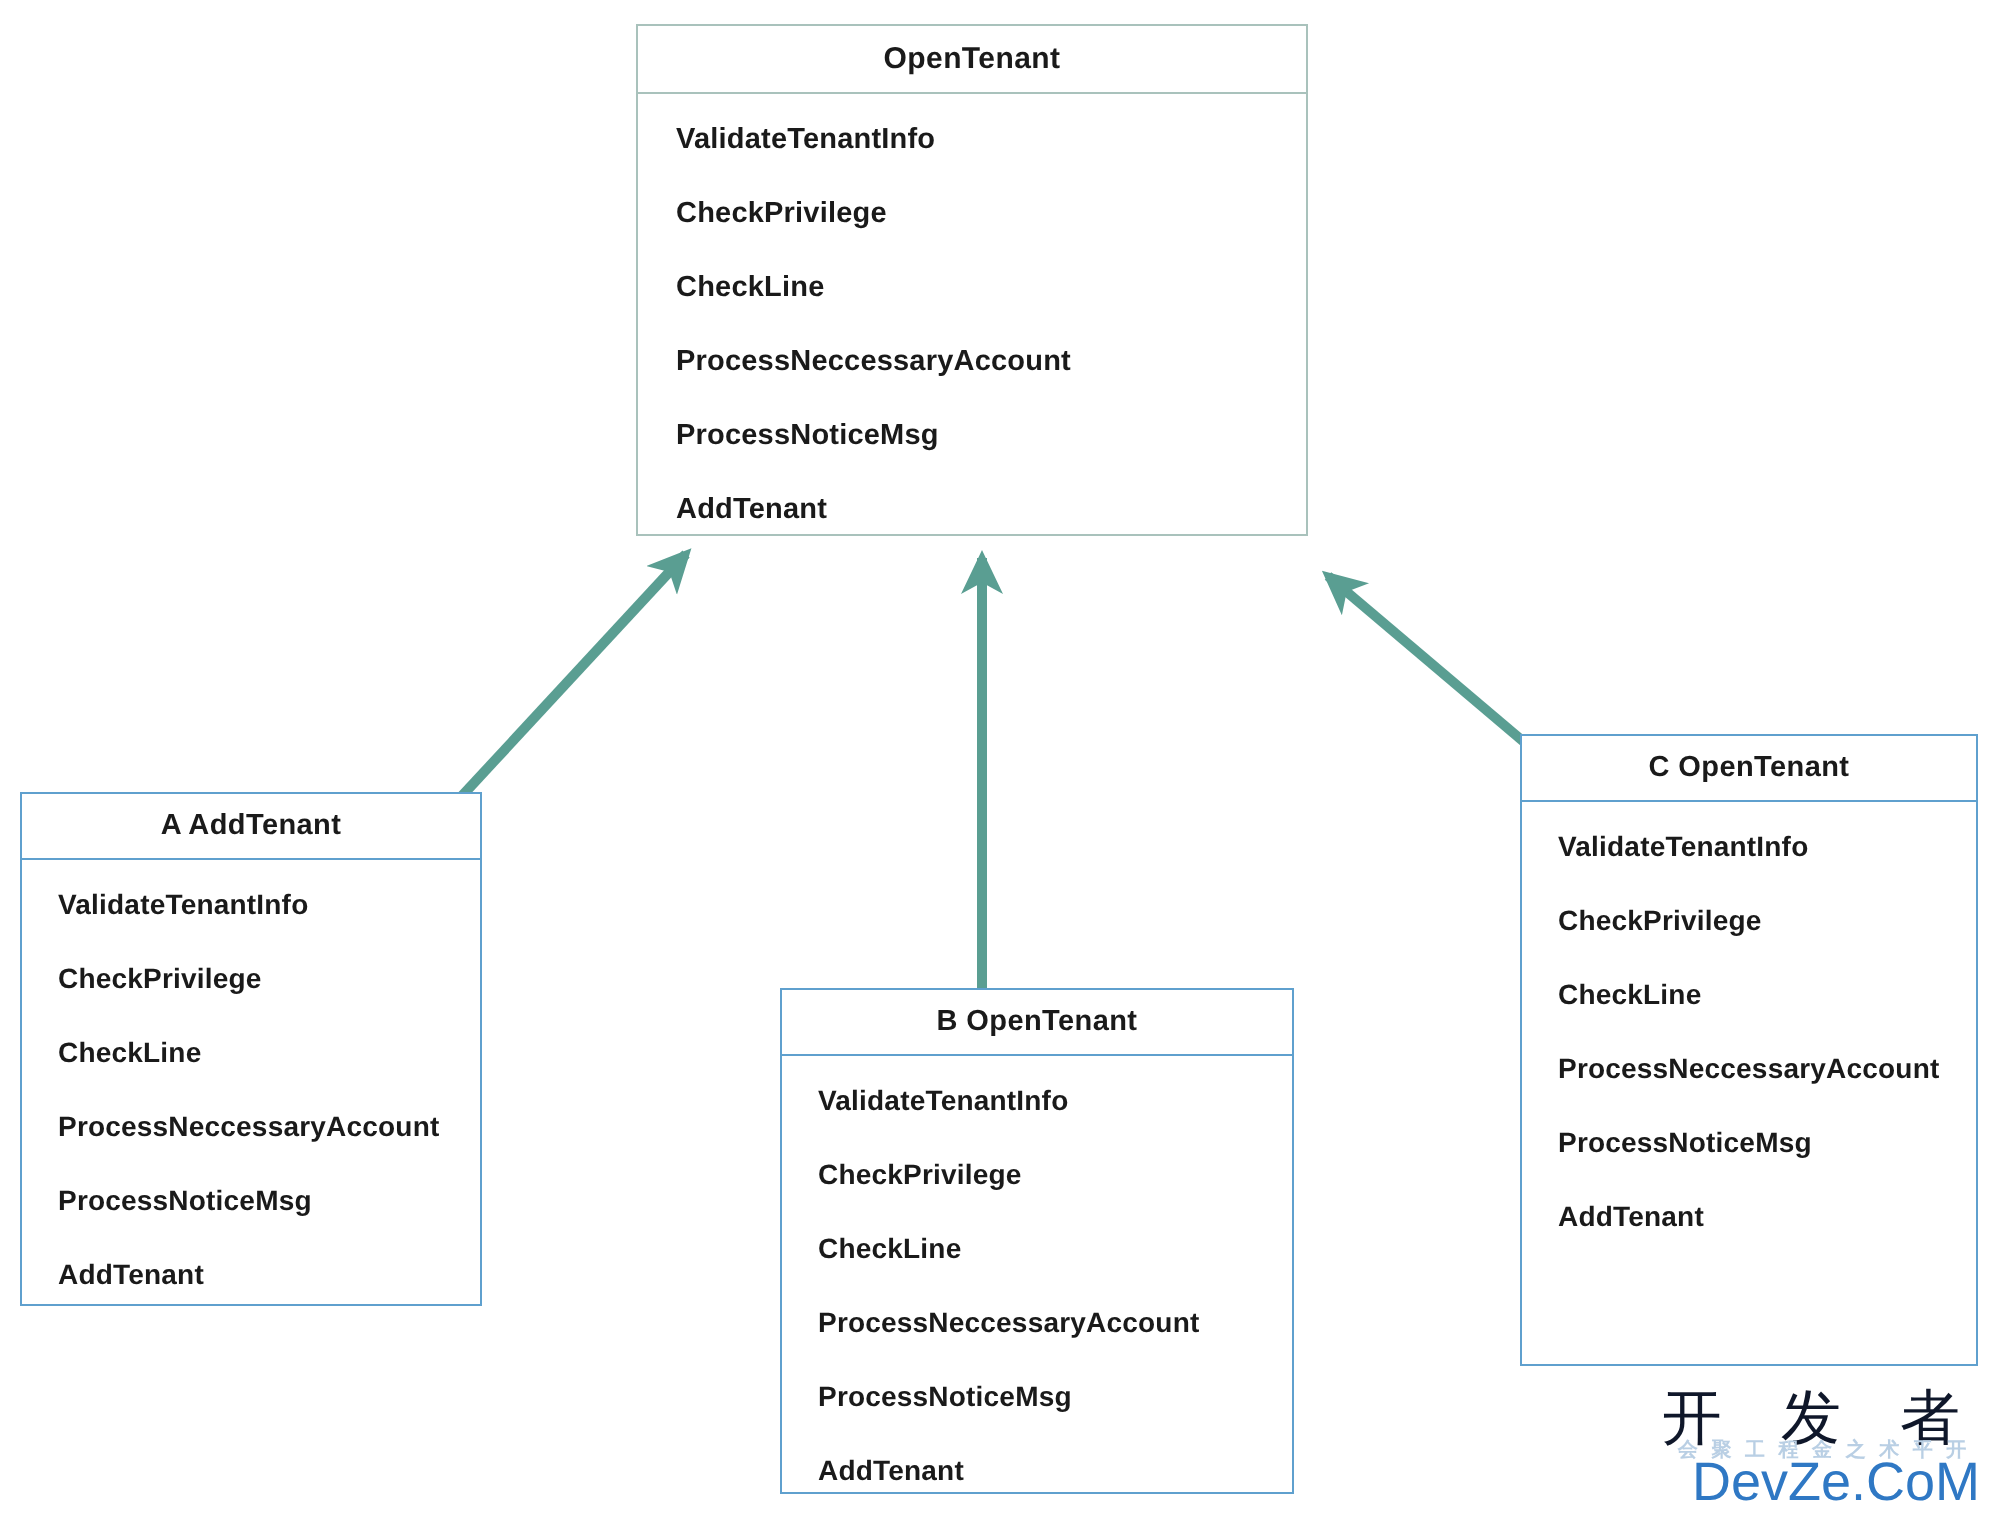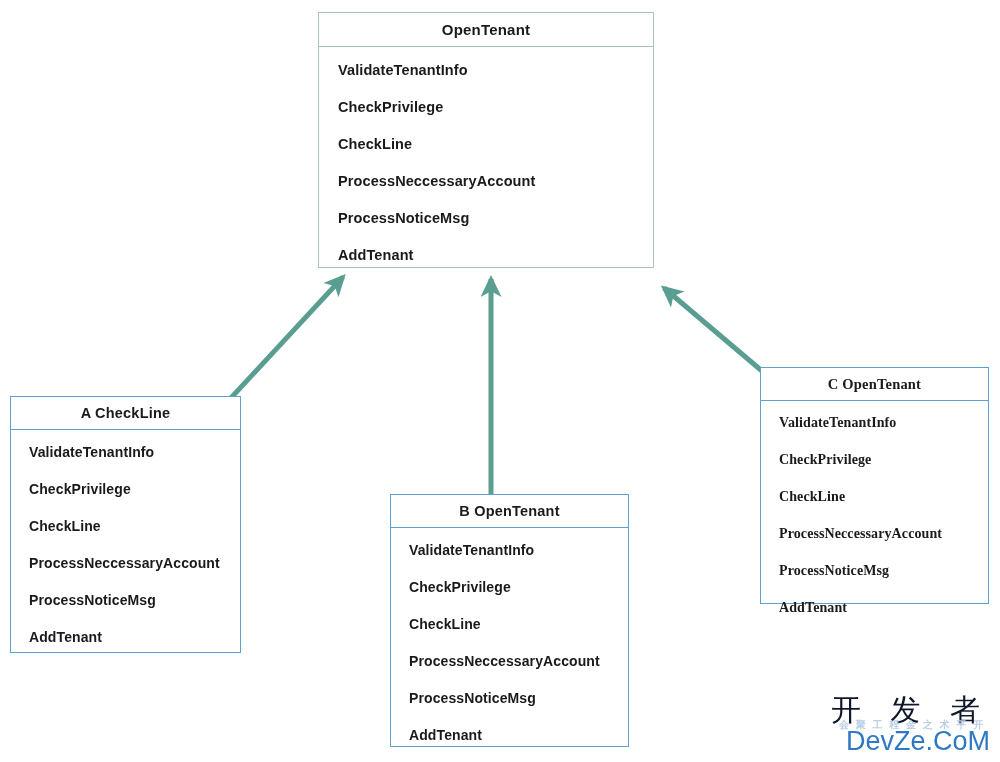--- a/index.html
+++ b/index.html
@@ -110,7 +110,7 @@
   #class-b { left: 390px; top: 494px; width: 239px; height: 253px; }
   #class-b .class-body { height: 218px; }
 
-  #class-c { left: 760px; top: 367px; width: 229px; height: 237px; font-family: Liberation Serif, serif; }
+  #class-c { left: 760px; top: 367px; width: 229px; height: 316px; }
   #class-c .class-body { height: 220px; }
 
   

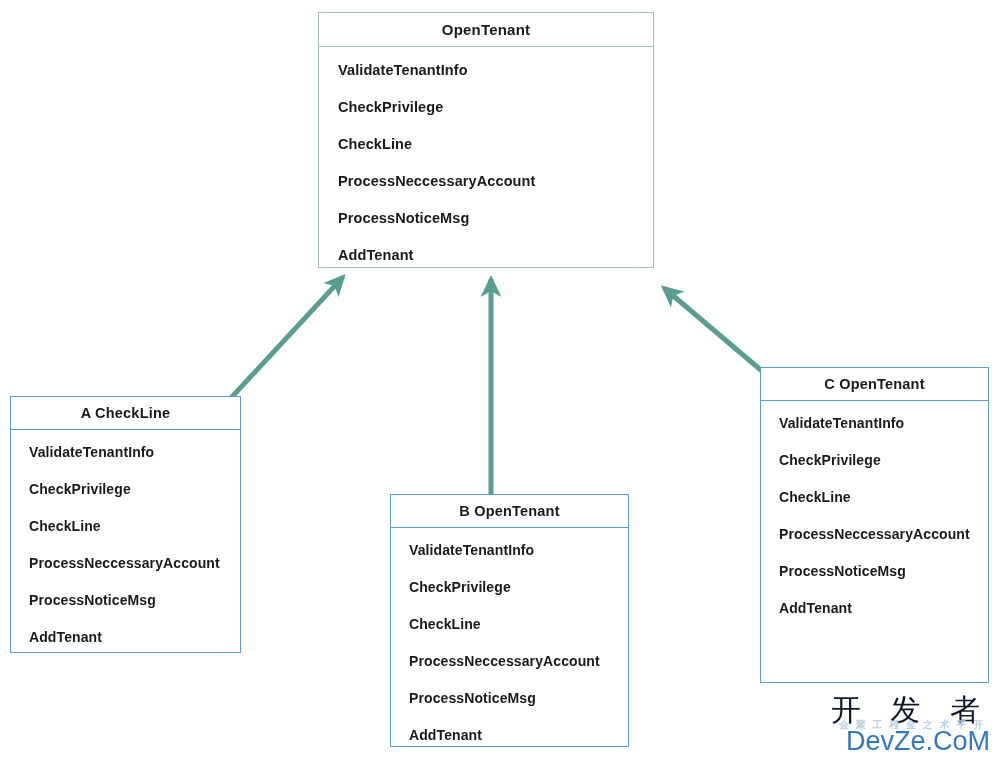--- a/index.html
+++ b/index.html
@@ -181,7 +181,7 @@
   </div>
 
   <div class="uml-class uml-subclass" id="class-a">
-    <div class="class-header">A  CheckLine</div>
+    <div class="class-header">A  AddTenant</div>
     <div class="class-body">
       <div class="method-item">ValidateTenantInfo</div>
       <div class="method-item">CheckPrivilege</div>

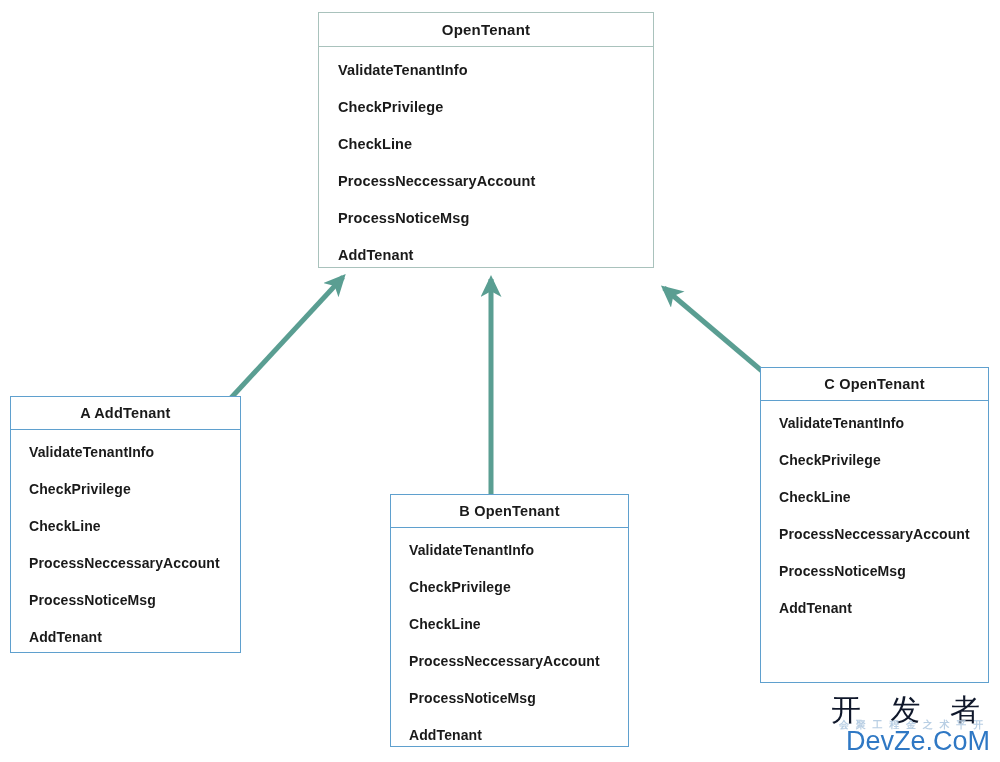--- a/index.html
+++ b/index.html
@@ -107,7 +107,7 @@
   #class-a { left: 10px;  top: 396px; width: 231px; height: 257px; }
   #class-a .class-body { height: 222px; }
 
-  #class-b { left: 390px; top: 494px; width: 239px; height: 253px; }
+  #class-b { left: 390px; top: 494px; width: 257px; height: 253px; }
   #class-b .class-body { height: 218px; }
 
   #class-c { left: 760px; top: 367px; width: 229px; height: 316px; }

